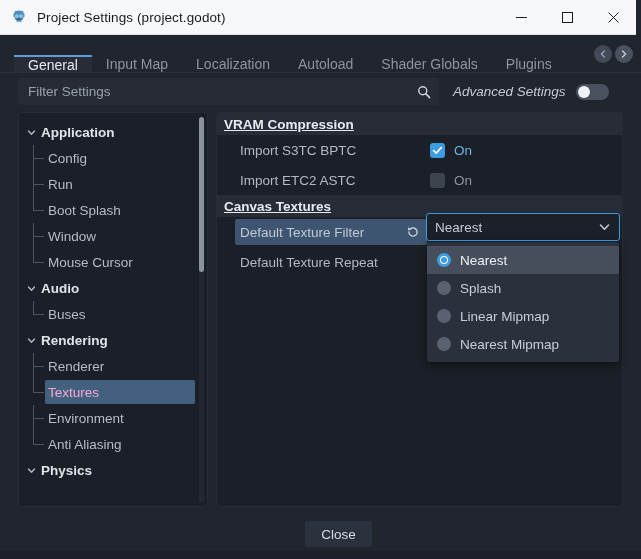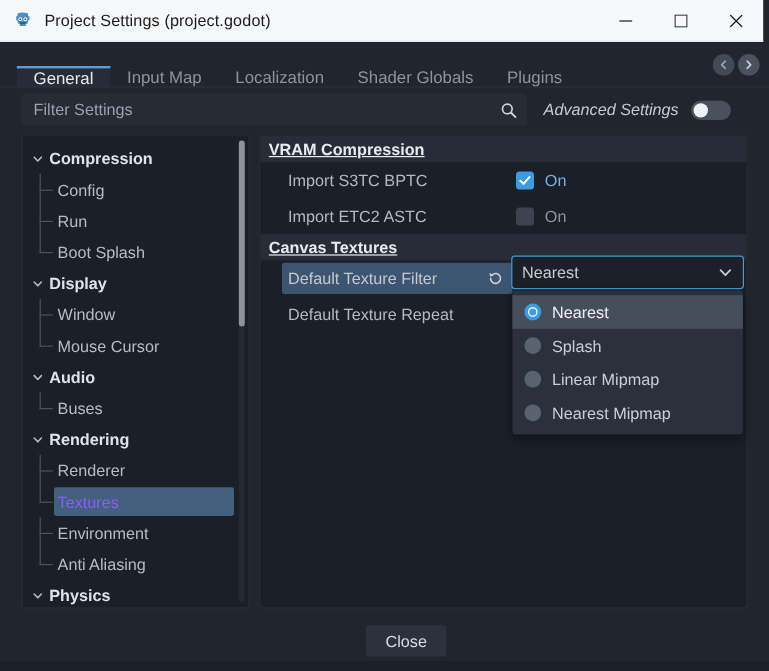--- a/index.html
+++ b/index.html
@@ -458,6 +458,9 @@
       <span>Localization</span>
     </div>
     <div class="tab">
+      <span>Autoload</span>
+    </div>
+    <div class="tab">
       <span>Shader Globals</span>
     </div>
     <div class="tab">

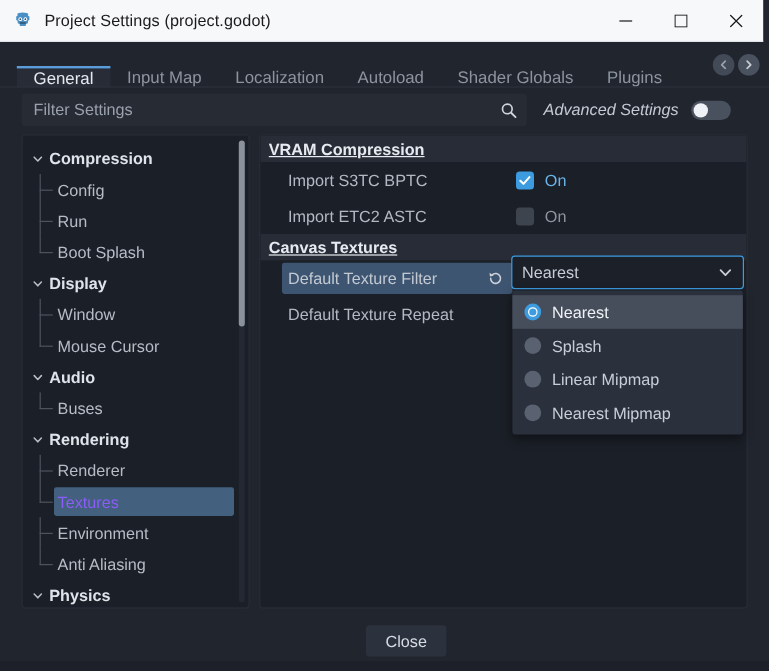--- a/index.html
+++ b/index.html
@@ -503,7 +503,7 @@
               <path d="M2.5 4 L5.5 7.2 L8.5 4" stroke="currentColor" stroke-width="1.3" fill="none" stroke-linecap="round" stroke-linejoin="round"></path>
             </svg>
         </span>
-        <span class="lbl">Compression</span>
+        <span class="lbl">Application</span>
       </div>
       <div class="tree-row leaf">
         <div class="tline v" style="left:14px;top:0;height:26px;"></div>

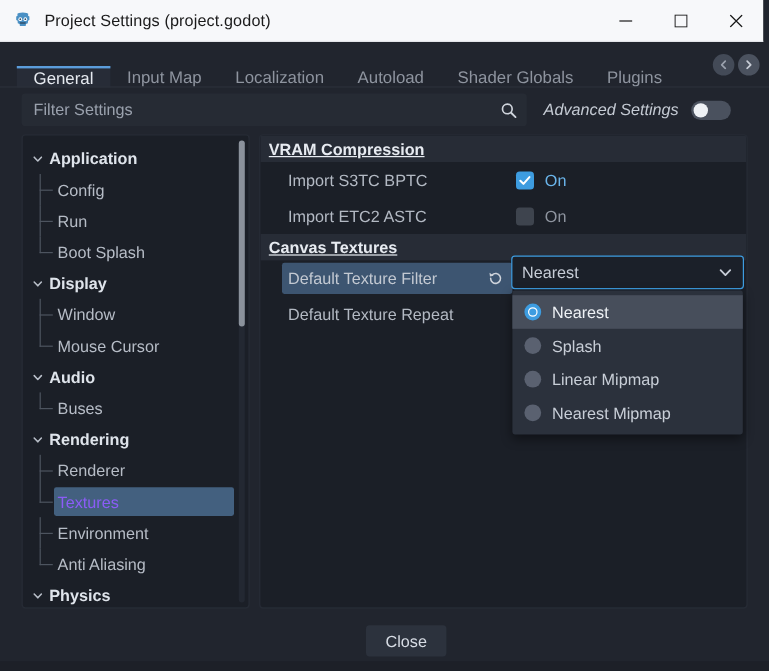--- a/index.html
+++ b/index.html
@@ -521,14 +521,6 @@
         <span class="lbl">Boot Splash</span>
       </div>
 
-      <div class="tree-row cat">
-        <span class="chev">
-          <svg width="11" height="11" viewBox="0 0 11 11">
-              <path d="M2.5 4 L5.5 7.2 L8.5 4" stroke="currentColor" stroke-width="1.3" fill="none" stroke-linecap="round" stroke-linejoin="round"></path>
-            </svg>
-        </span>
-        <span class="lbl">Display</span>
-      </div>
       <div class="tree-row leaf">
         <div class="tline v" style="left:14px;top:0;height:26px;"></div>
         <div class="tline h"></div>

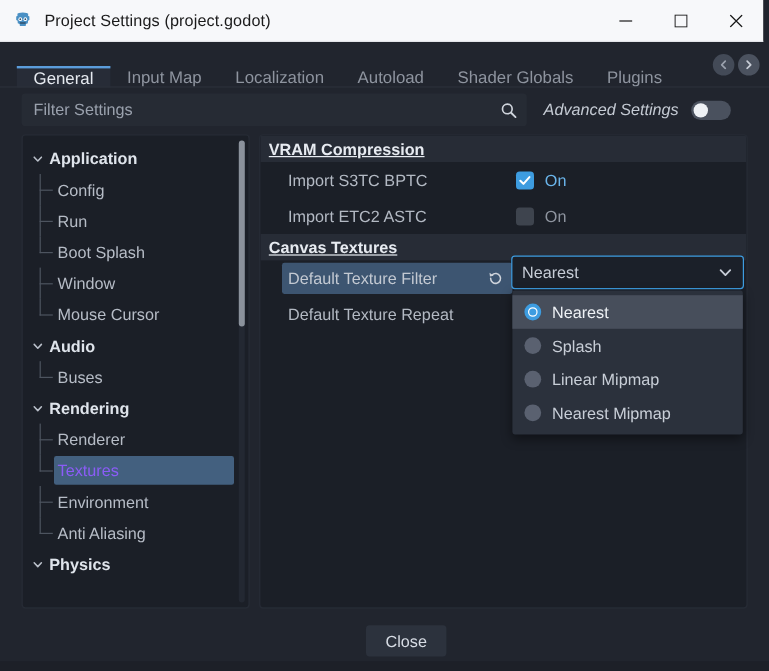--- a/index.html
+++ b/index.html
@@ -206,7 +206,7 @@
     padding-left: 29px;
   }
   .tree-row.leaf.selected {
-    color: #8b5cf6;
+    color: #f9a8d4;
   }
   .tree-row.leaf.selected .sel-bg {
     position: absolute;

